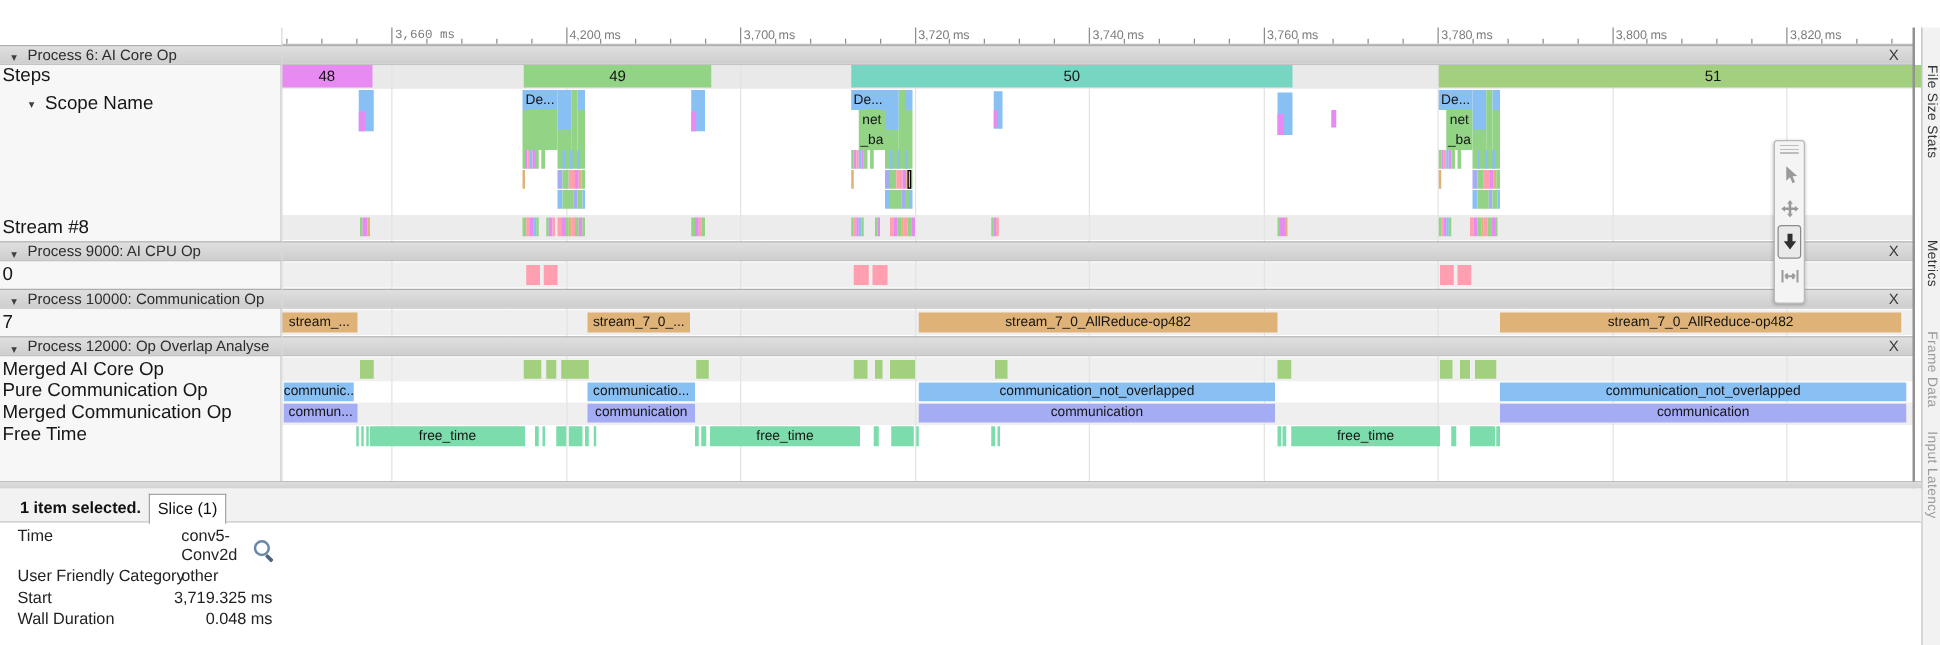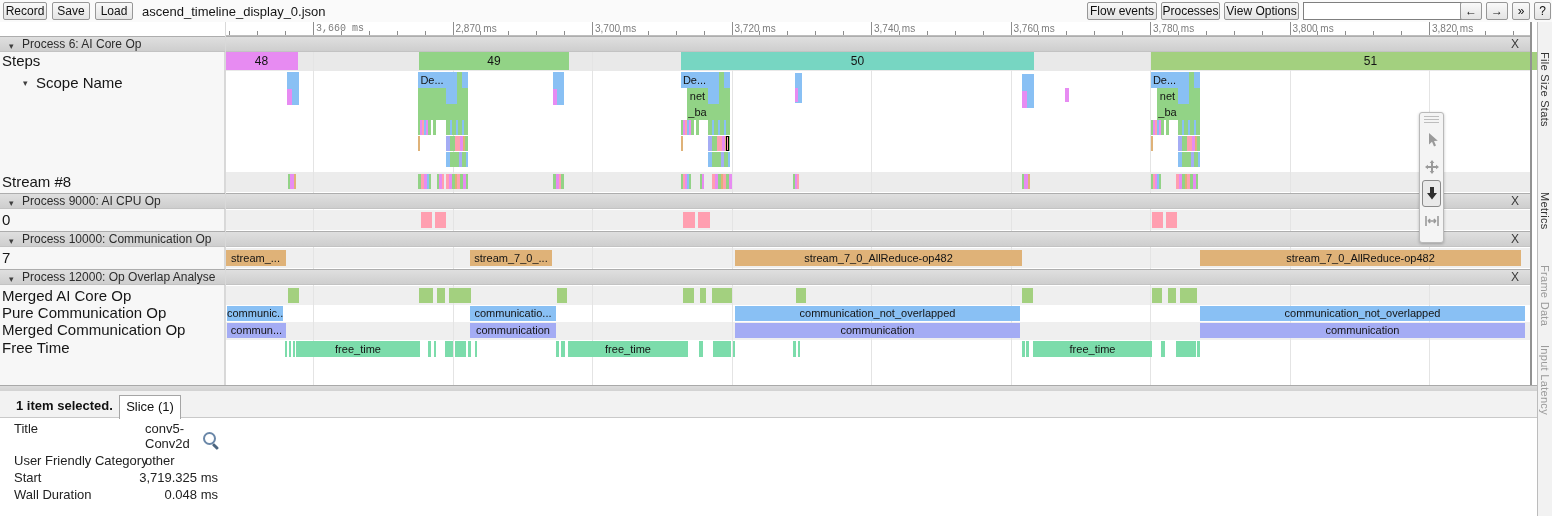--- a/index.html
+++ b/index.html
@@ -69,20 +69,6 @@
 
 <div class="stage">
 
-  <div class="toolbar">
-    <div class="btn" style="left:3px;width:44px;">Record</div>
-    <div class="btn" style="left:52px;width:38px;">Save</div>
-    <div class="btn" style="left:95px;width:38px;">Load</div>
-    <div class="fname">ascend_timeline_display_0.json</div>
-    <div class="btn" style="left:1087px;width:70px;">Flow events</div>
-    <div class="btn" style="left:1161px;width:59px;">Processes</div>
-    <div class="btn" style="left:1224px;width:75px;">View Options</div>
-    <input class="searchbox" value="" style="">
-    <div class="btn" style="left:1460px;width:22px;">←</div>
-    <div class="btn" style="left:1486px;width:22px;">→</div>
-    <div class="btn" style="left:1512px;width:18px;">»</div>
-    <div class="btn" style="left:1534px;width:17px;">?</div>
-  </div>
 
   <div id="ruler">
       <div class="tick" style="position: absolute; left: 229.3px; top: 31px; height: 4px;"></div>

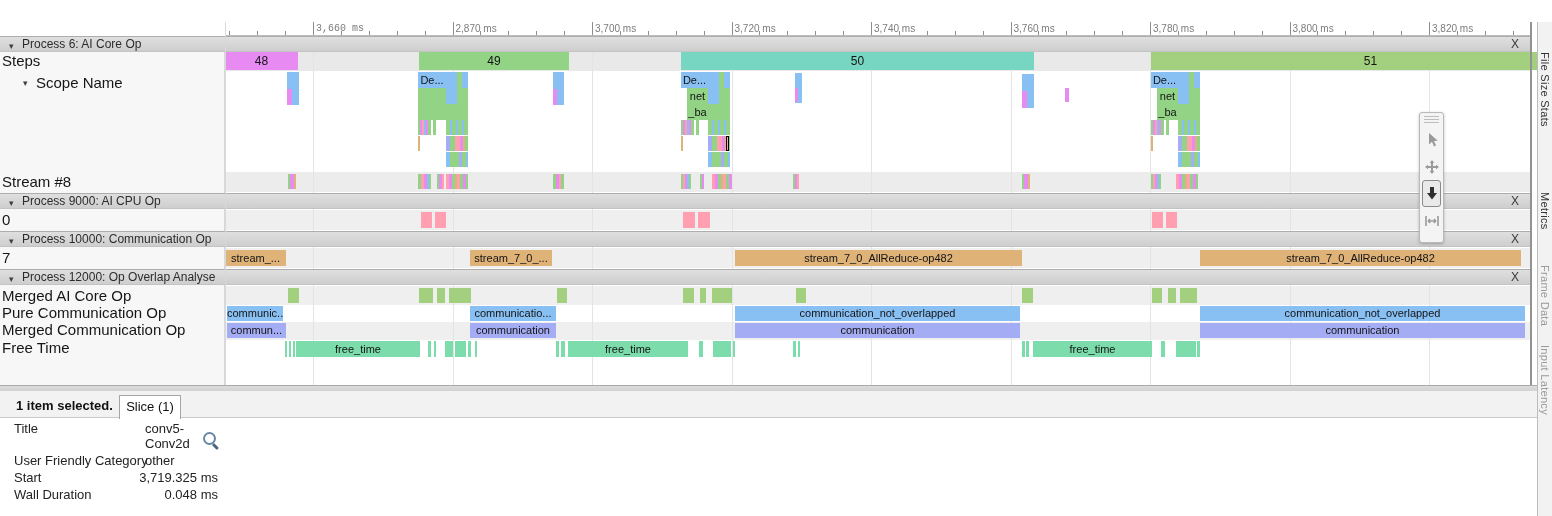--- a/index.html
+++ b/index.html
@@ -81,7 +81,7 @@
       <div class="tick" style="position: absolute; left: 396.7px; top: 31px; height: 4px;"></div>
       <div class="tick" style="position: absolute; left: 424.6px; top: 31px; height: 4px;"></div>
       <div class="tick" style="position: absolute; left: 452.5px; top: 22px; height: 13px;"></div>
-      <div class="rlab" style="position: absolute; left: 455.5px; top: 23px;">2,870 ms</div>
+      <div class="rlab" style="position: absolute; left: 455.5px; top: 23px;">4,200 ms</div>
       <div class="tick" style="position: absolute; left: 480.4px; top: 31px; height: 4px;"></div>
       <div class="tick" style="position: absolute; left: 508.3px; top: 31px; height: 4px;"></div>
       <div class="tick" style="position: absolute; left: 536.2px; top: 31px; height: 4px;"></div>

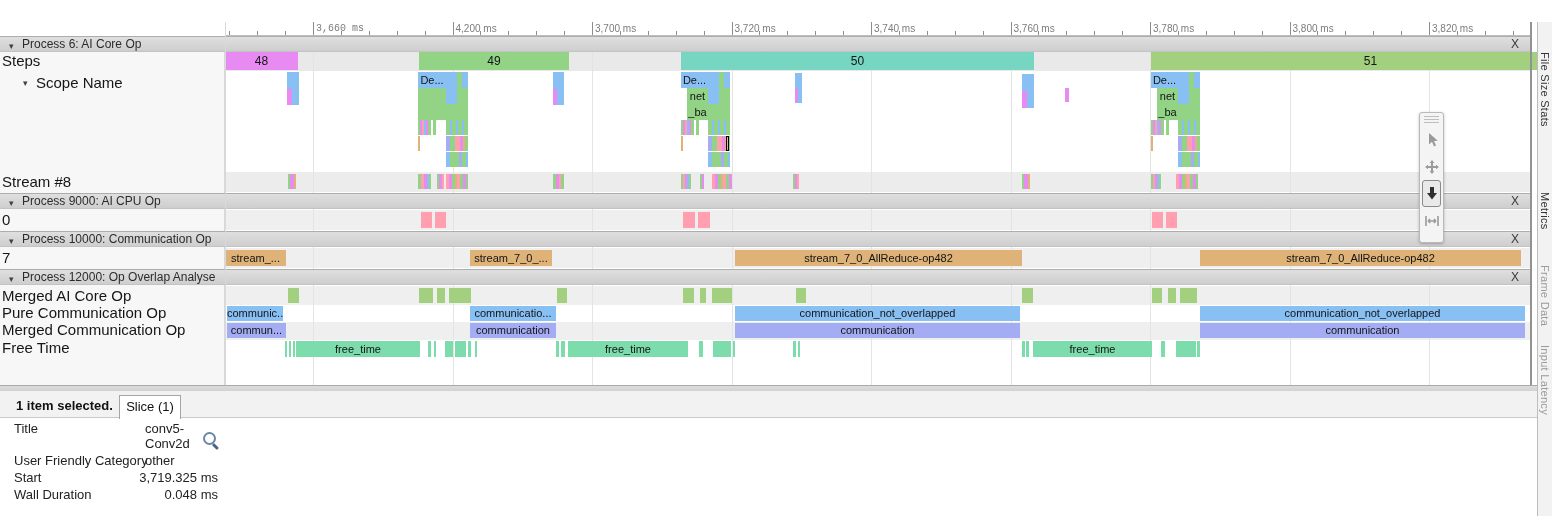--- a/index.html
+++ b/index.html
@@ -431,7 +431,7 @@
       <div class="bstatus">1 item selected.</div>
       <div class="btab">Slice (1)</div>
     </div>
-    <div class="drow" style="left:14px;top:30px;">Title</div>
+    <div class="drow" style="left:14px;top:30px;">Time</div>
     <div class="drow" style="left:145px;top:30px;">conv5-</div>
     <div class="drow" style="left:145px;top:45px;">Conv2d</div>
     <div class="drow" style="left:14px;top:62px;">User Friendly Category</div>

